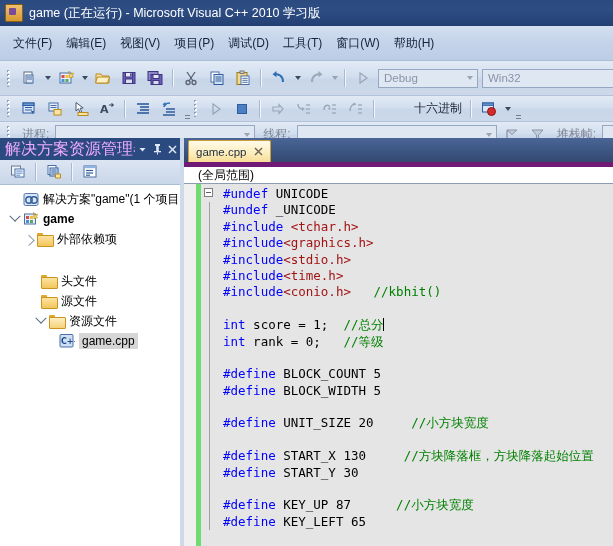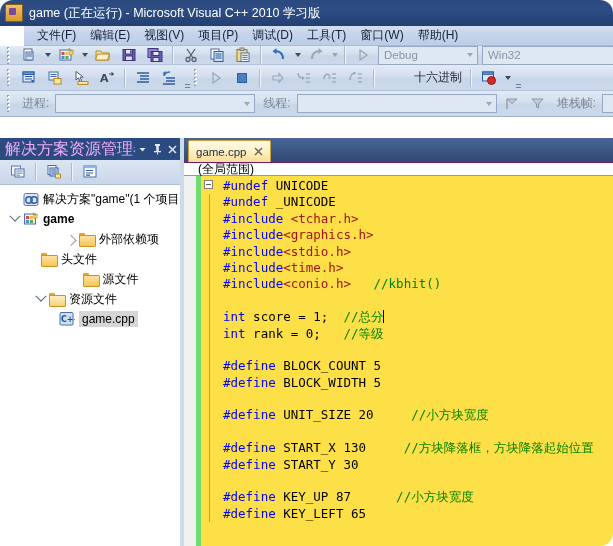--- a/index.html
+++ b/index.html
@@ -10,7 +10,7 @@
     background:#ffffff;
     -webkit-font-smoothing:none;
   }
-  #app{position:relative;width:613px;height:546px;overflow:hidden;border-radius:13px;}
+  #app{position:relative;width:613px;height:546px;overflow:hidden;}
 
   
   .titlebar{

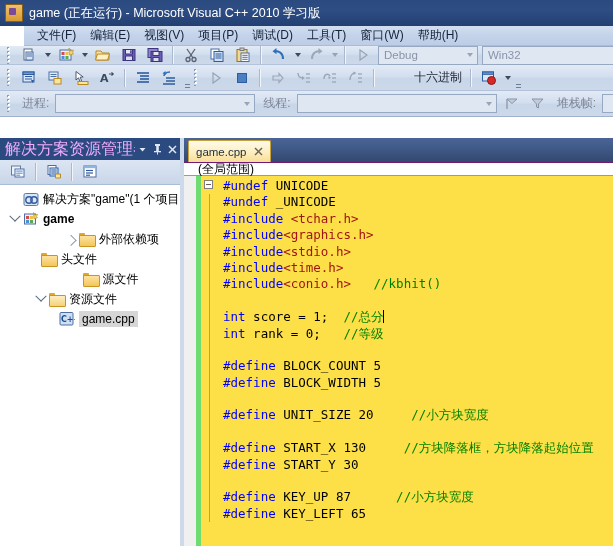--- a/index.html
+++ b/index.html
@@ -35,13 +35,12 @@
 
   
   .menubar{
-    height:20px;
+    height:35px;
     background:linear-gradient(to bottom,#d3dff0 0%,#c4d3ea 50%,#bdcde6 100%);
     border-bottom:1px solid #a9bcd8;
     display:flex;align-items:center;
     padding-left:6px;
     box-sizing:border-box;
-    margin-left:24px;
   }
   .menuitem{
     padding:3px 7px;color:#14223a;font-size:12px;white-space:nowrap;cursor:default;

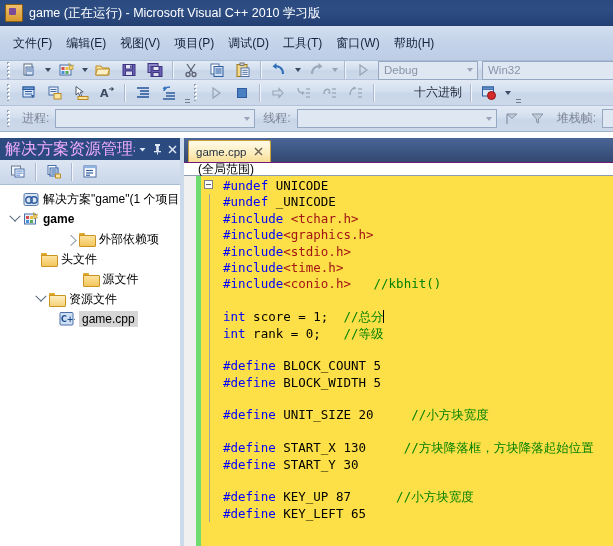--- a/index.html
+++ b/index.html
@@ -54,7 +54,7 @@
     box-sizing:border-box;
     padding-left:3px;
   }
-  .tb1{height:19px;}
+  .tb1{height:35px;}
   .tb2{height:26px;}
   .tb3{height:26px;border-bottom:1px solid #9fb2cd;}
   .grip{

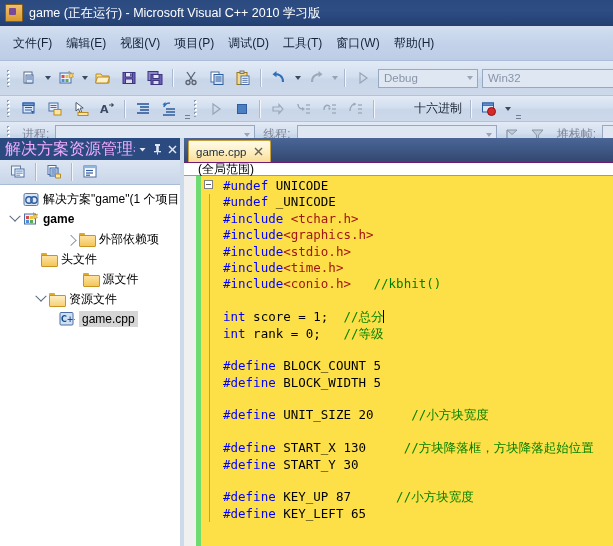--- a/index.html
+++ b/index.html
@@ -170,9 +170,9 @@
     display:flex;align-items:center;justify-content:center;color:#6b6456;font-size:12px;
   }
   .scopebar{
-    height:14px;flex:0 0 auto;background:#ffffff;border-bottom:1px solid #8d9cb4;
+    height:22px;flex:0 0 auto;background:#ffffff;border-bottom:1px solid #8d9cb4;
     display:flex;align-items:center;box-sizing:border-box;
-    border-top:1px solid #701a75;
+    border-top:5px solid #701a75;
     text-align:center;
   }
   .scopebar .scopeitem{

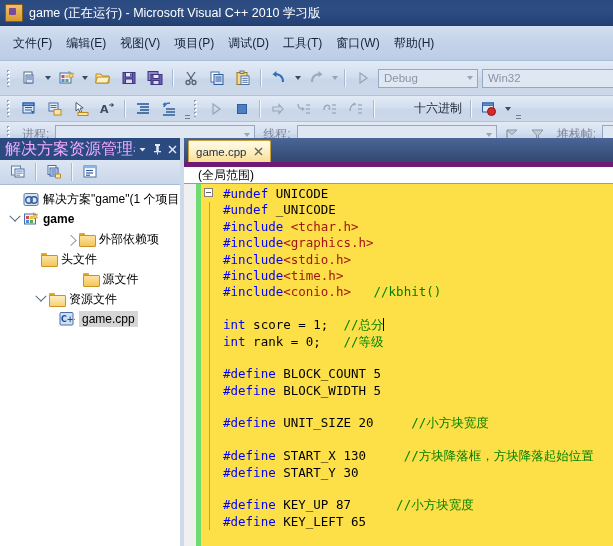--- a/index.html
+++ b/index.html
@@ -179,7 +179,7 @@
     font-size:12px;color:#000;padding-left:14px;white-space:nowrap;
   }
   .codearea{
-    flex:1 1 auto;position:relative;background:#fde047;overflow:hidden;
+    flex:1 1 auto;position:relative;background:#e5e5e5;overflow:hidden;
     font-family:"DejaVu Sans Mono","Liberation Mono",monospace;
     font-size:12.5px;
   }

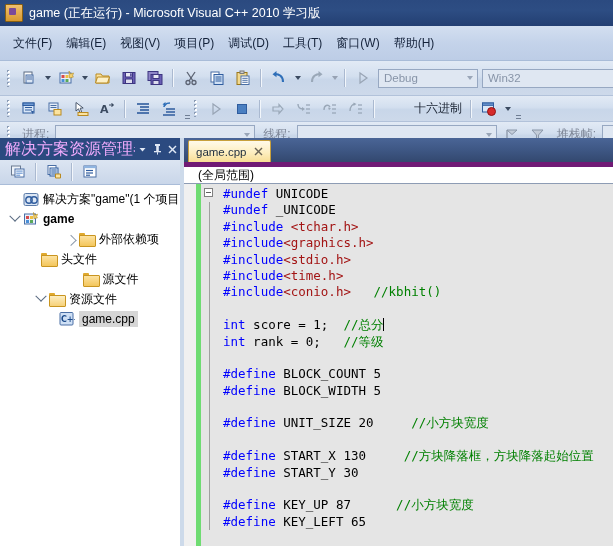--- a/index.html
+++ b/index.html
@@ -582,7 +582,7 @@
           <div class="tlabel">game</div>
         </div>
 
-        <div class="tnode" style="padding-left:22px;margin-left:42px;">
+        <div class="tnode" style="padding-left:22px;">
           <div class="twist closed"></div>
           <div class="ticon">
             <div class="folder">

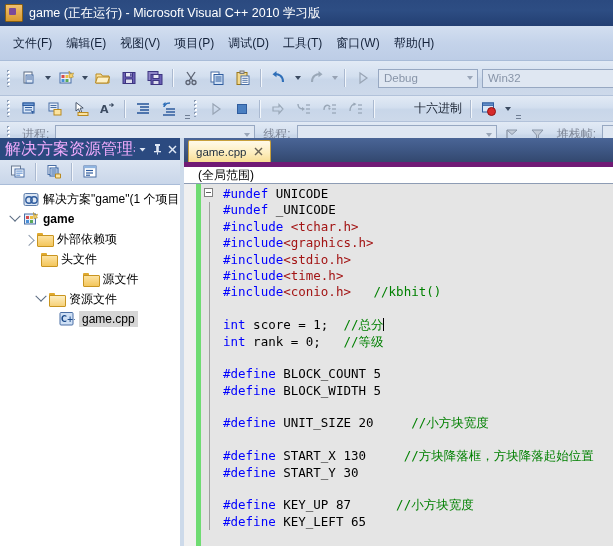--- a/index.html
+++ b/index.html
@@ -593,7 +593,7 @@
           <div class="tlabel">外部依赖项</div>
         </div>
 
-        <div class="tnode" style="padding-left:40px;">
+        <div class="tnode" style="padding-left:40px;margin-top:22px;">
           <div class="ticon">
             <div class="folder">
               <div class="ftab"></div>

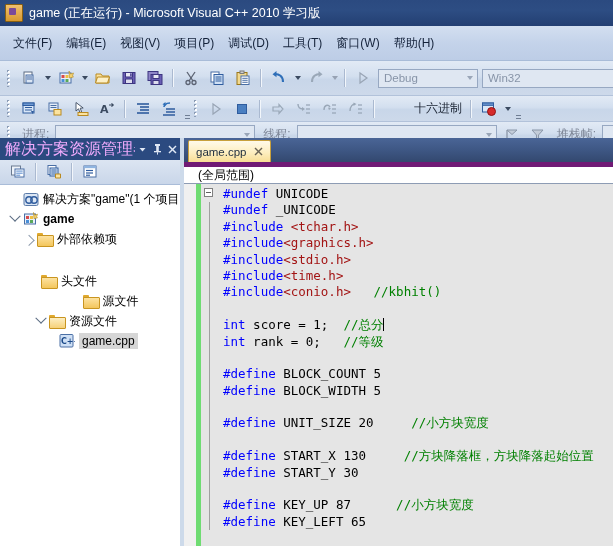--- a/index.html
+++ b/index.html
@@ -603,7 +603,7 @@
           <div class="tlabel">头文件</div>
         </div>
 
-        <div class="tnode" style="padding-left:40px;justify-content:center;">
+        <div class="tnode" style="padding-left:40px;">
           <div class="ticon">
             <div class="folder">
               <div class="ftab"></div>

